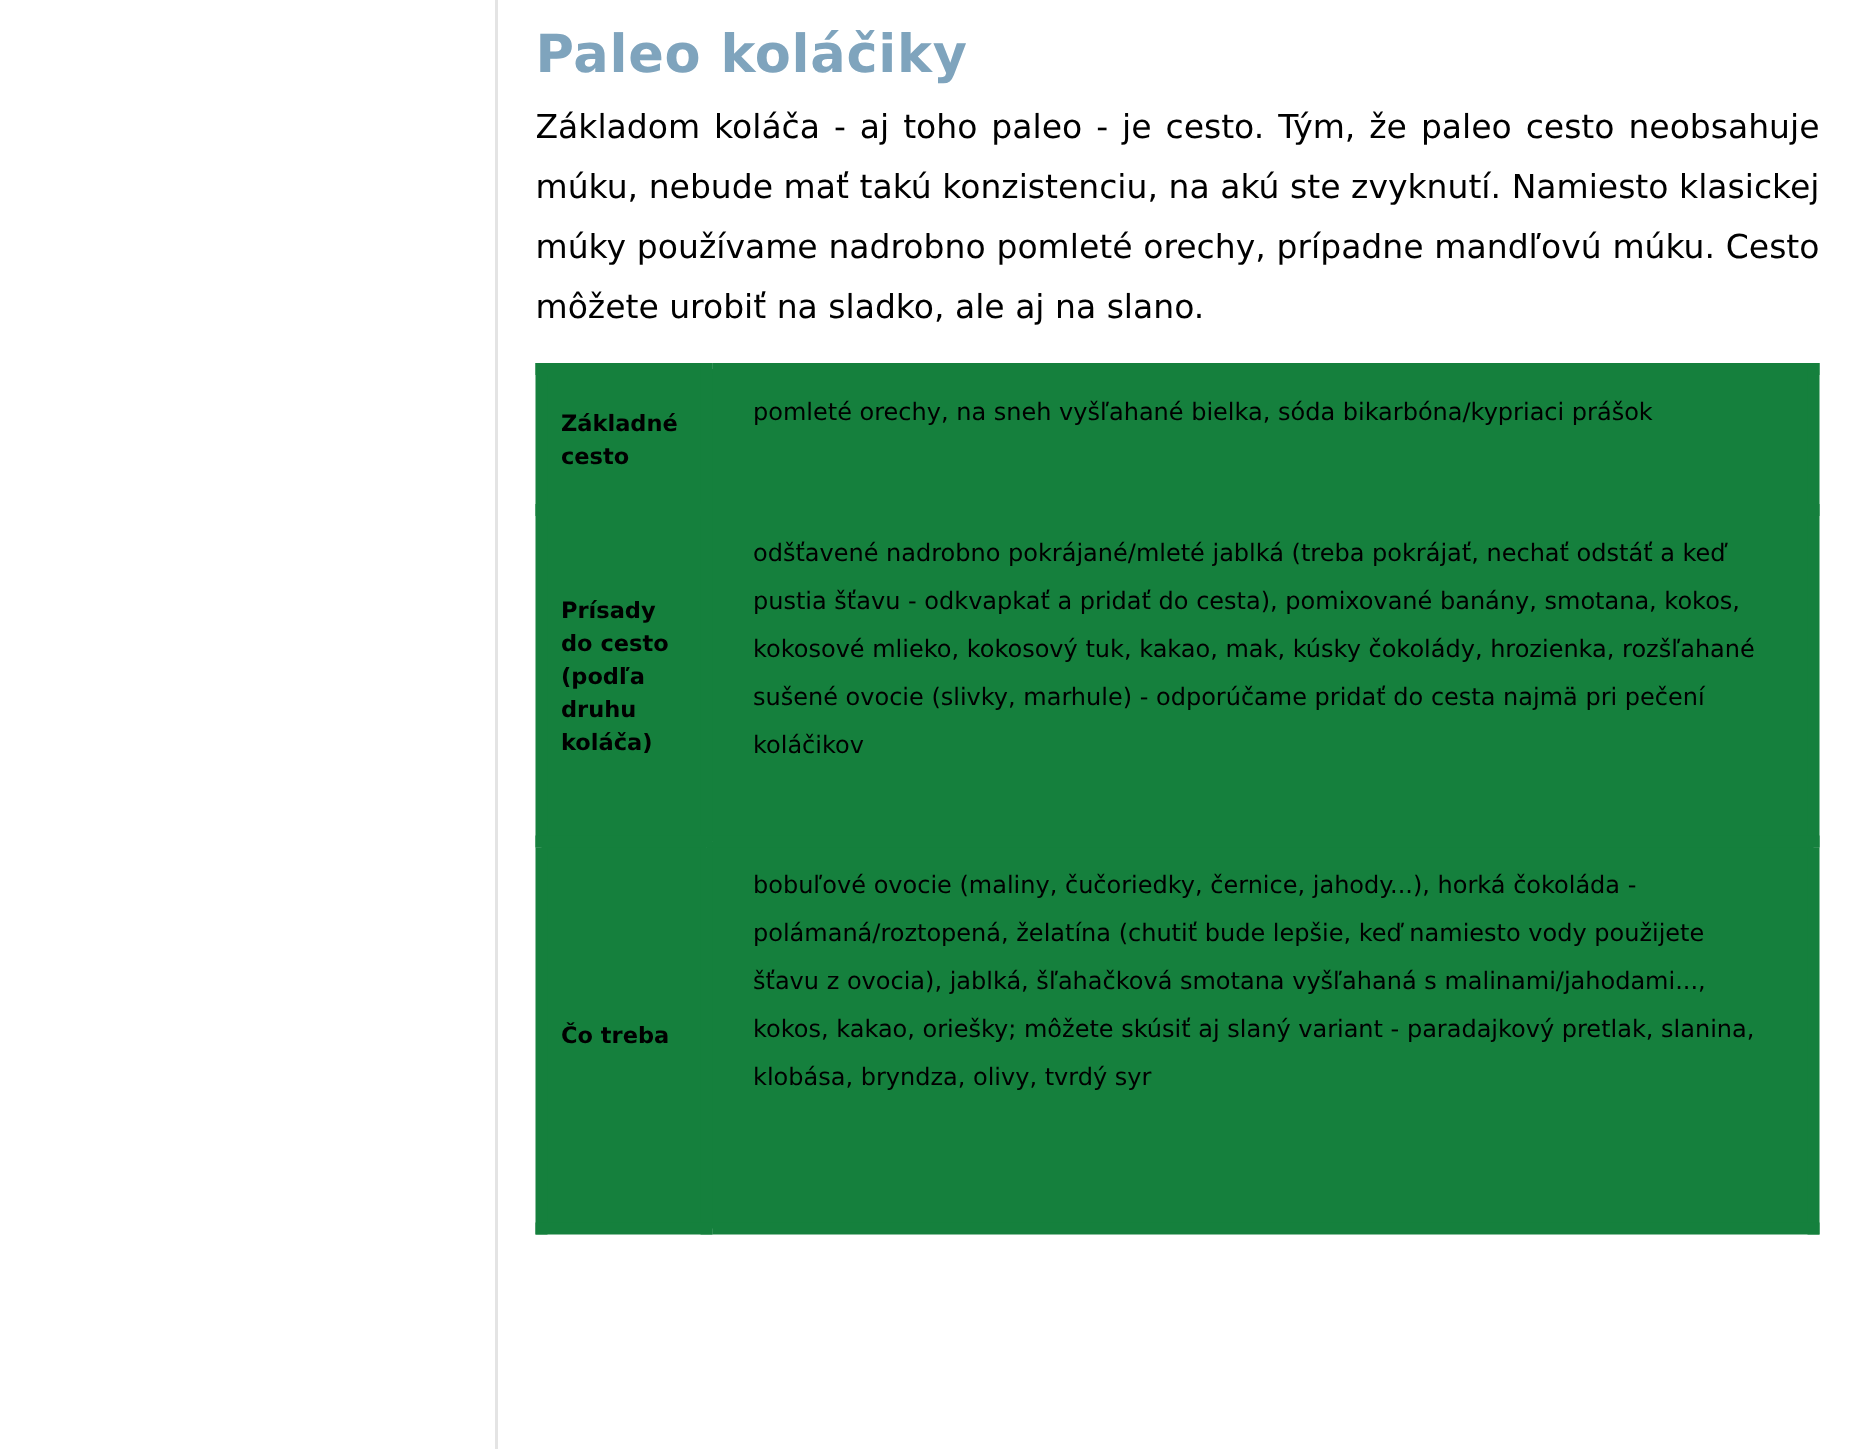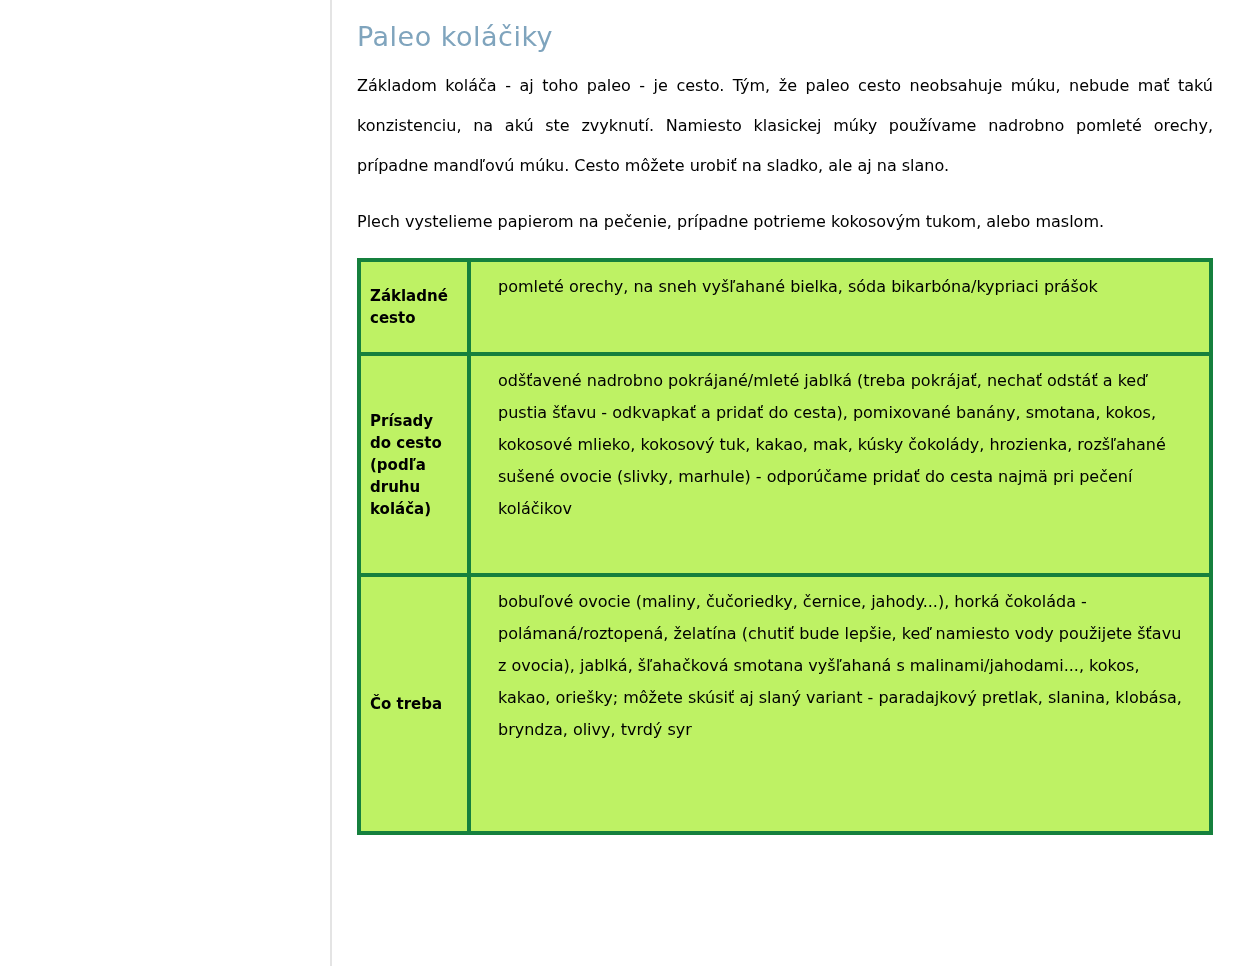--- a/index.html
+++ b/index.html
@@ -31,8 +31,8 @@
     width: 856px;
   }
   .heading {
-    font-size: 27px;
-    font-weight: 400;
+    font-size: 35px;
+    font-weight: 700;
     line-height: 34px;
     color: #7fa4bd;
     letter-spacing: 0.5px;

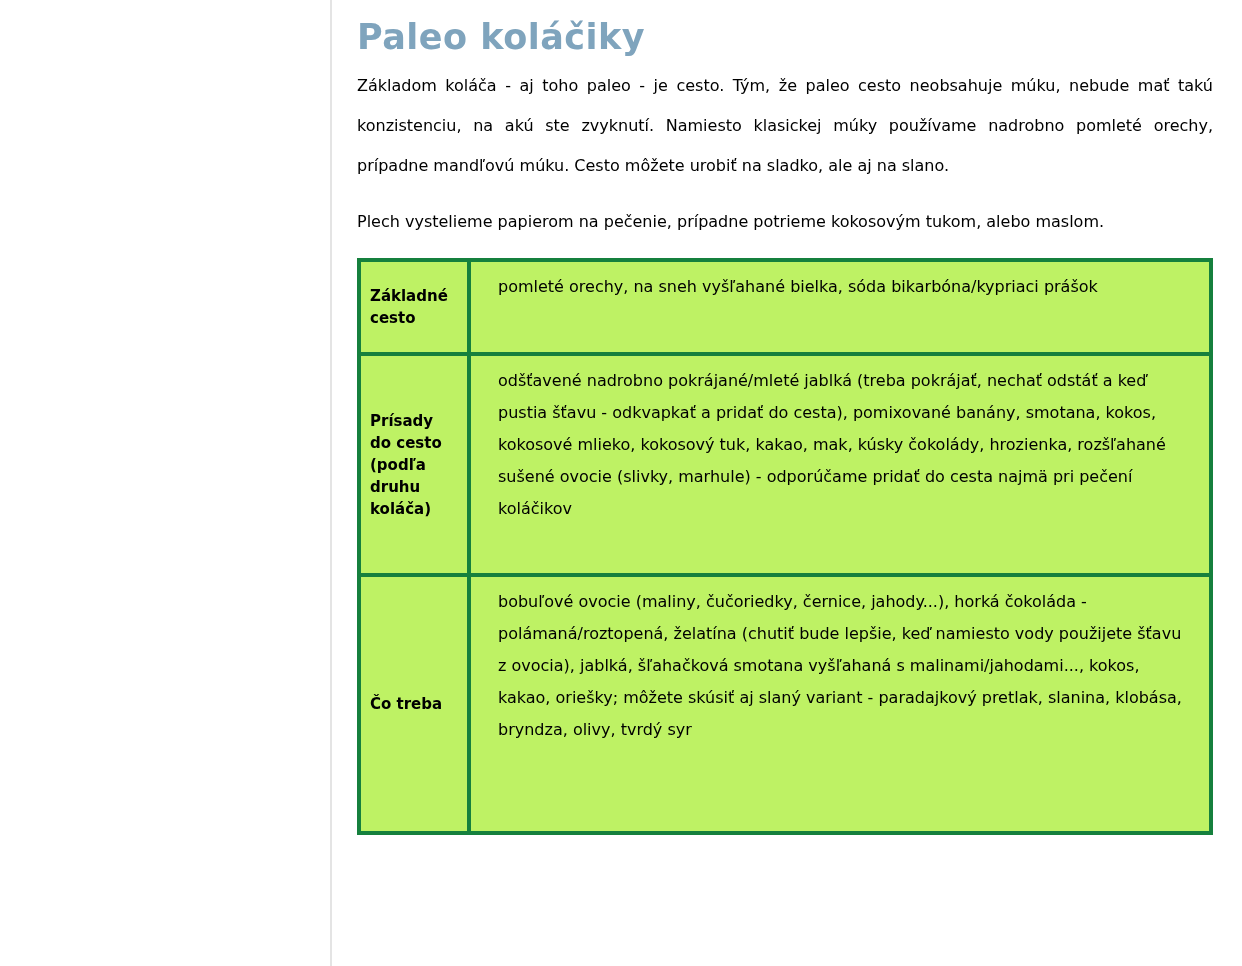--- a/index.html
+++ b/index.html
@@ -39,7 +39,7 @@
     margin: 0 0 12px 0;
   }
   .para {
-    font-size: 16px;
+    font-size: 22px;
     line-height: 40px;
     color: #000000;
     text-align: justify;

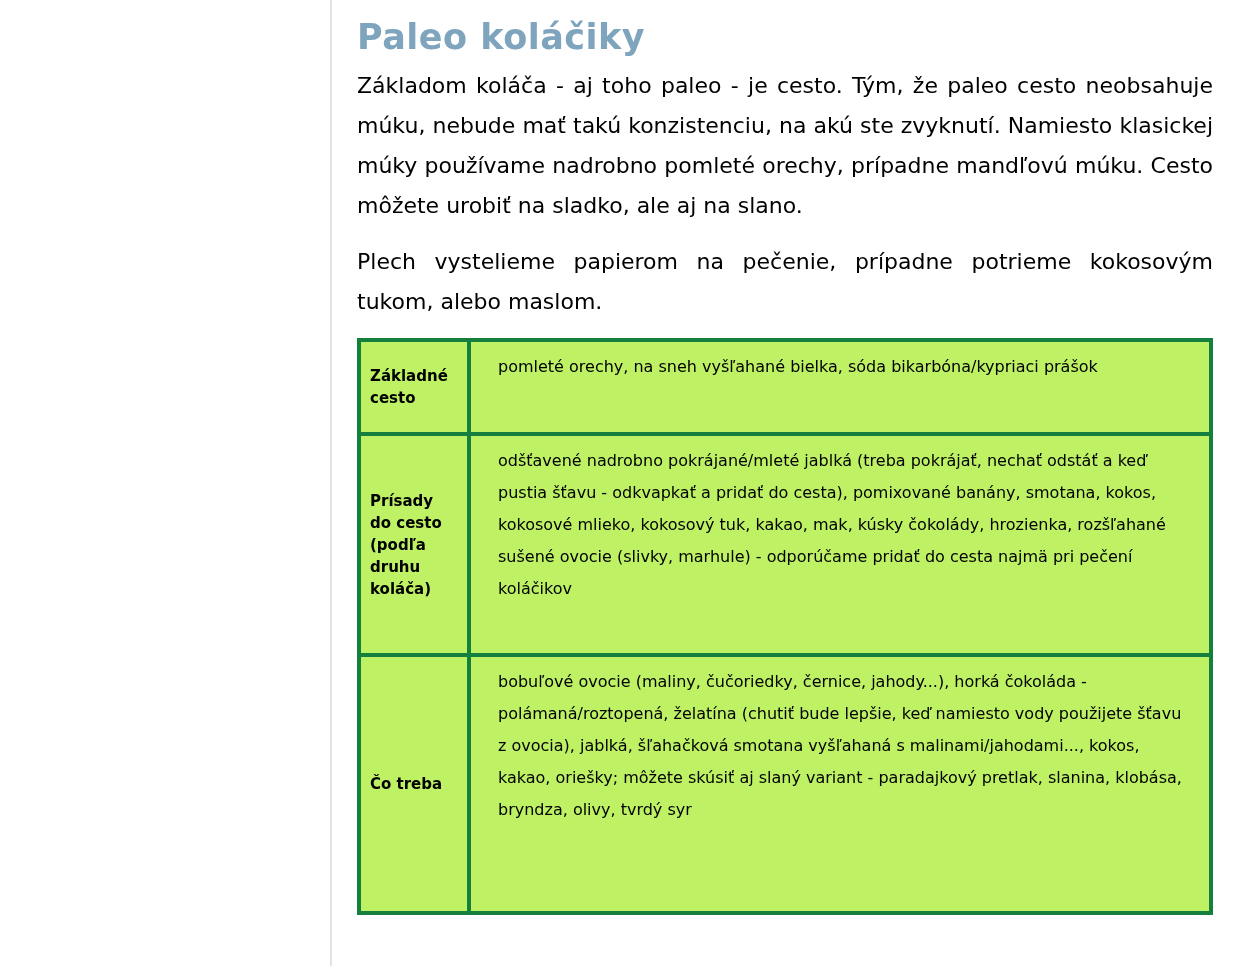--- a/index.html
+++ b/index.html
@@ -91,7 +91,6 @@
 
     <p class="para">Základom koláča - aj toho paleo - je cesto. Tým, že paleo cesto neobsahuje múku, nebude mať takú konzistenciu, na akú ste zvyknutí. Namiesto klasickej múky používame nadrobno pomleté orechy, prípadne mandľovú múku. Cesto môžete urobiť na sladko, ale aj na slano.</p>
 
-    <p class="para">Plech vystelieme papierom na pečenie, prípadne potrieme kokosovým tukom, alebo maslom.</p>
 
     <table class="recipe-table">
       <tbody>

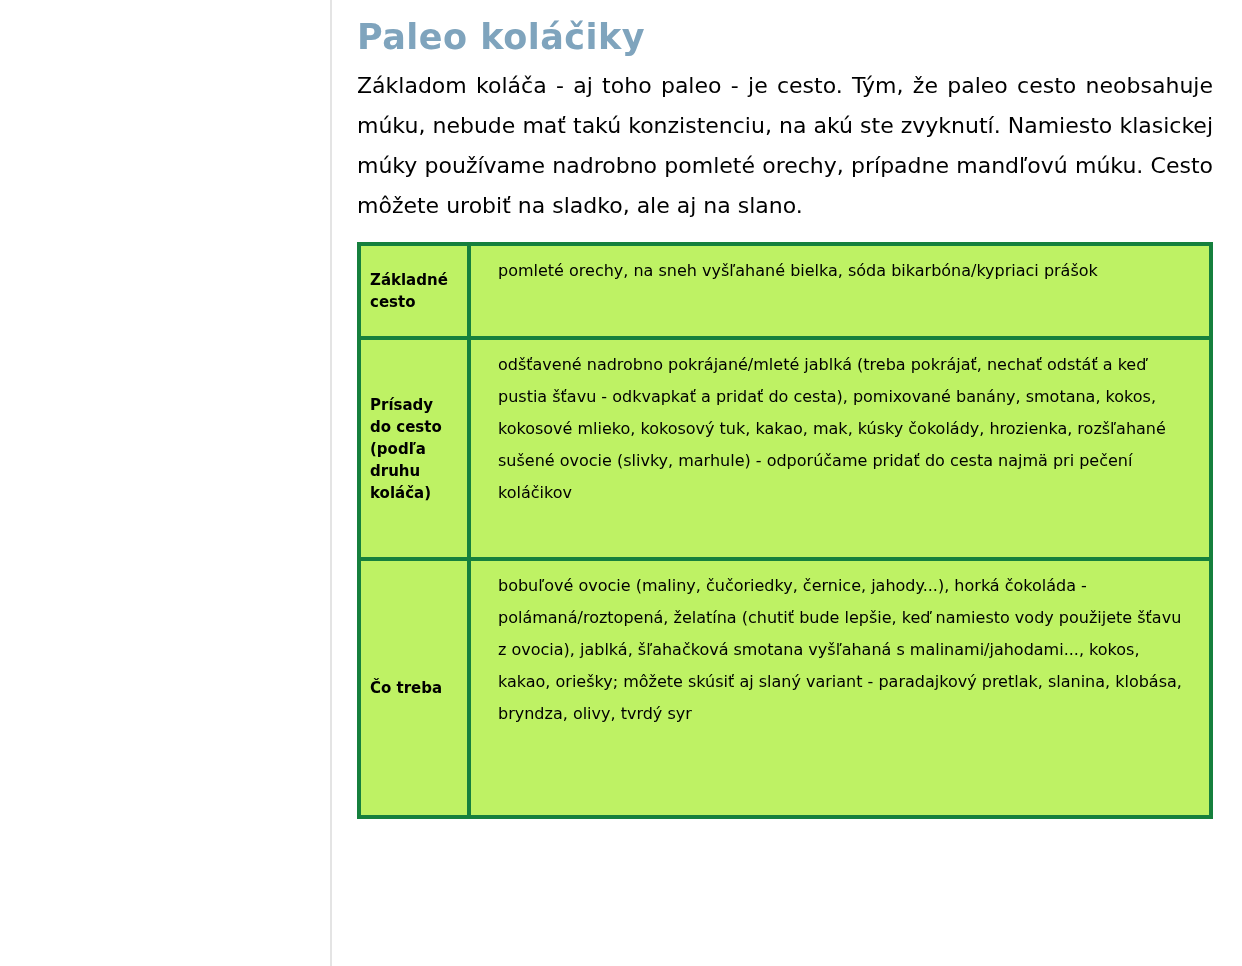--- a/index.html
+++ b/index.html
@@ -53,8 +53,8 @@
   }
   table.recipe-table th,
   table.recipe-table td {
-    border: 4px solid #15803d;
-    background: #bef264;
+    border: 8px solid #15803d;
+    background: #15803d;
   }
   table.recipe-table th {
     width: 110px;

